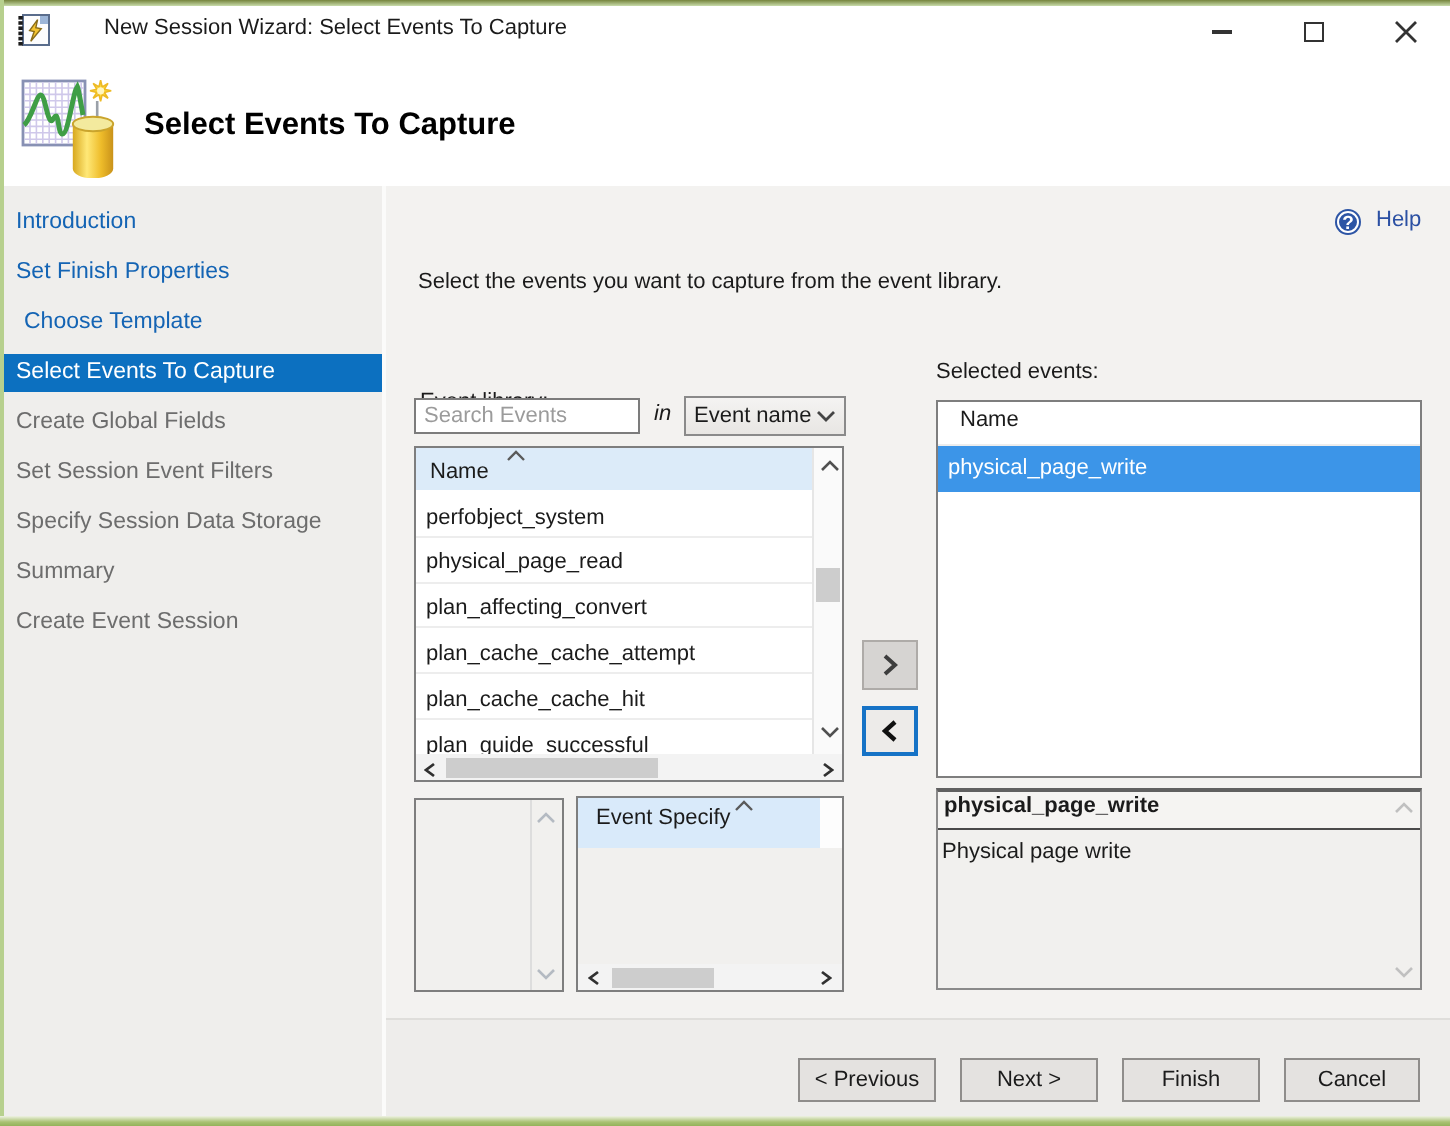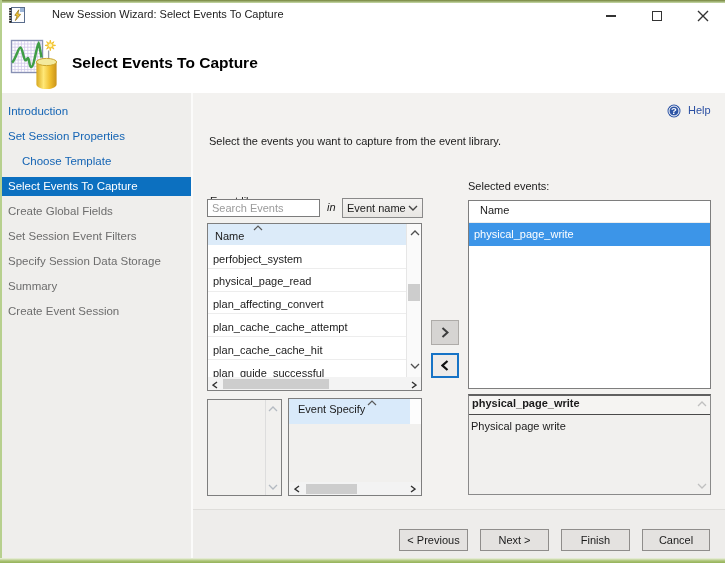--- a/index.html
+++ b/index.html
@@ -72,7 +72,7 @@
 <div class="abs" style="left:193px;top:509px;width:532px;height:49px;background:#eeedeb;border-top:1px solid #dfdedb;box-sizing:border-box;"></div>
 
 <div class="abs nav" style="left:8px;top:104.5px;color:#1464b4;">Introduction</div>
-<div class="abs nav" style="left:8px;top:129.5px;color:#1464b4;">Set Session Properties</div>
+<div class="abs nav" style="left:8px;top:129.5px;color:#1464b4;">Set Finish Properties</div>
 <div class="abs nav" style="left:22px;top:154.5px;color:#1464b4;">Choose Template</div>
 <div class="abs" style="left:2px;top:177px;width:189px;height:19px;background:#0c70c0;"></div>
 <div class="abs nav" style="left:8px;top:179.5px;color:#ffffff;">Select Events To Capture</div>

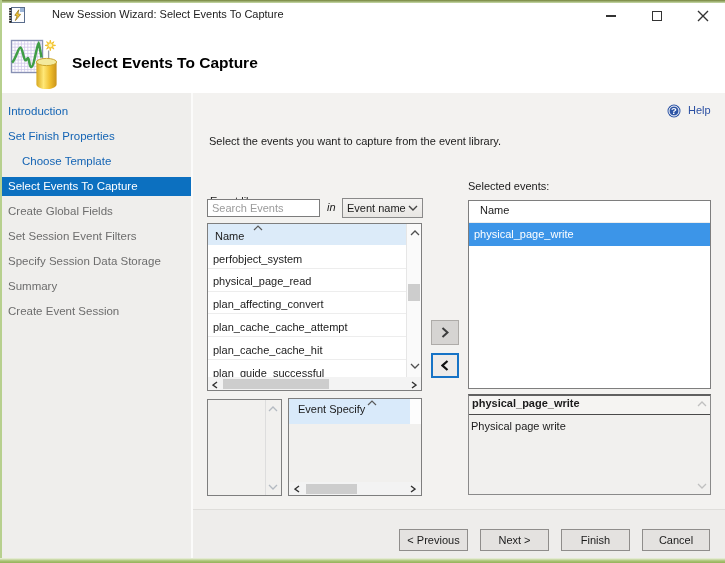--- a/index.html
+++ b/index.html
@@ -73,7 +73,7 @@
 
 <div class="abs nav" style="left:8px;top:104.5px;color:#1464b4;">Introduction</div>
 <div class="abs nav" style="left:8px;top:129.5px;color:#1464b4;">Set Finish Properties</div>
-<div class="abs nav" style="left:22px;top:154.5px;color:#1464b4;">Choose Template</div>
+<div class="abs nav" style="left:12px;top:154.5px;color:#1464b4;">Choose Template</div>
 <div class="abs" style="left:2px;top:177px;width:189px;height:19px;background:#0c70c0;"></div>
 <div class="abs nav" style="left:8px;top:179.5px;color:#ffffff;">Select Events To Capture</div>
 <div class="abs nav" style="left:8px;top:204.5px;color:#6d6d6d;">Create Global Fields</div>

